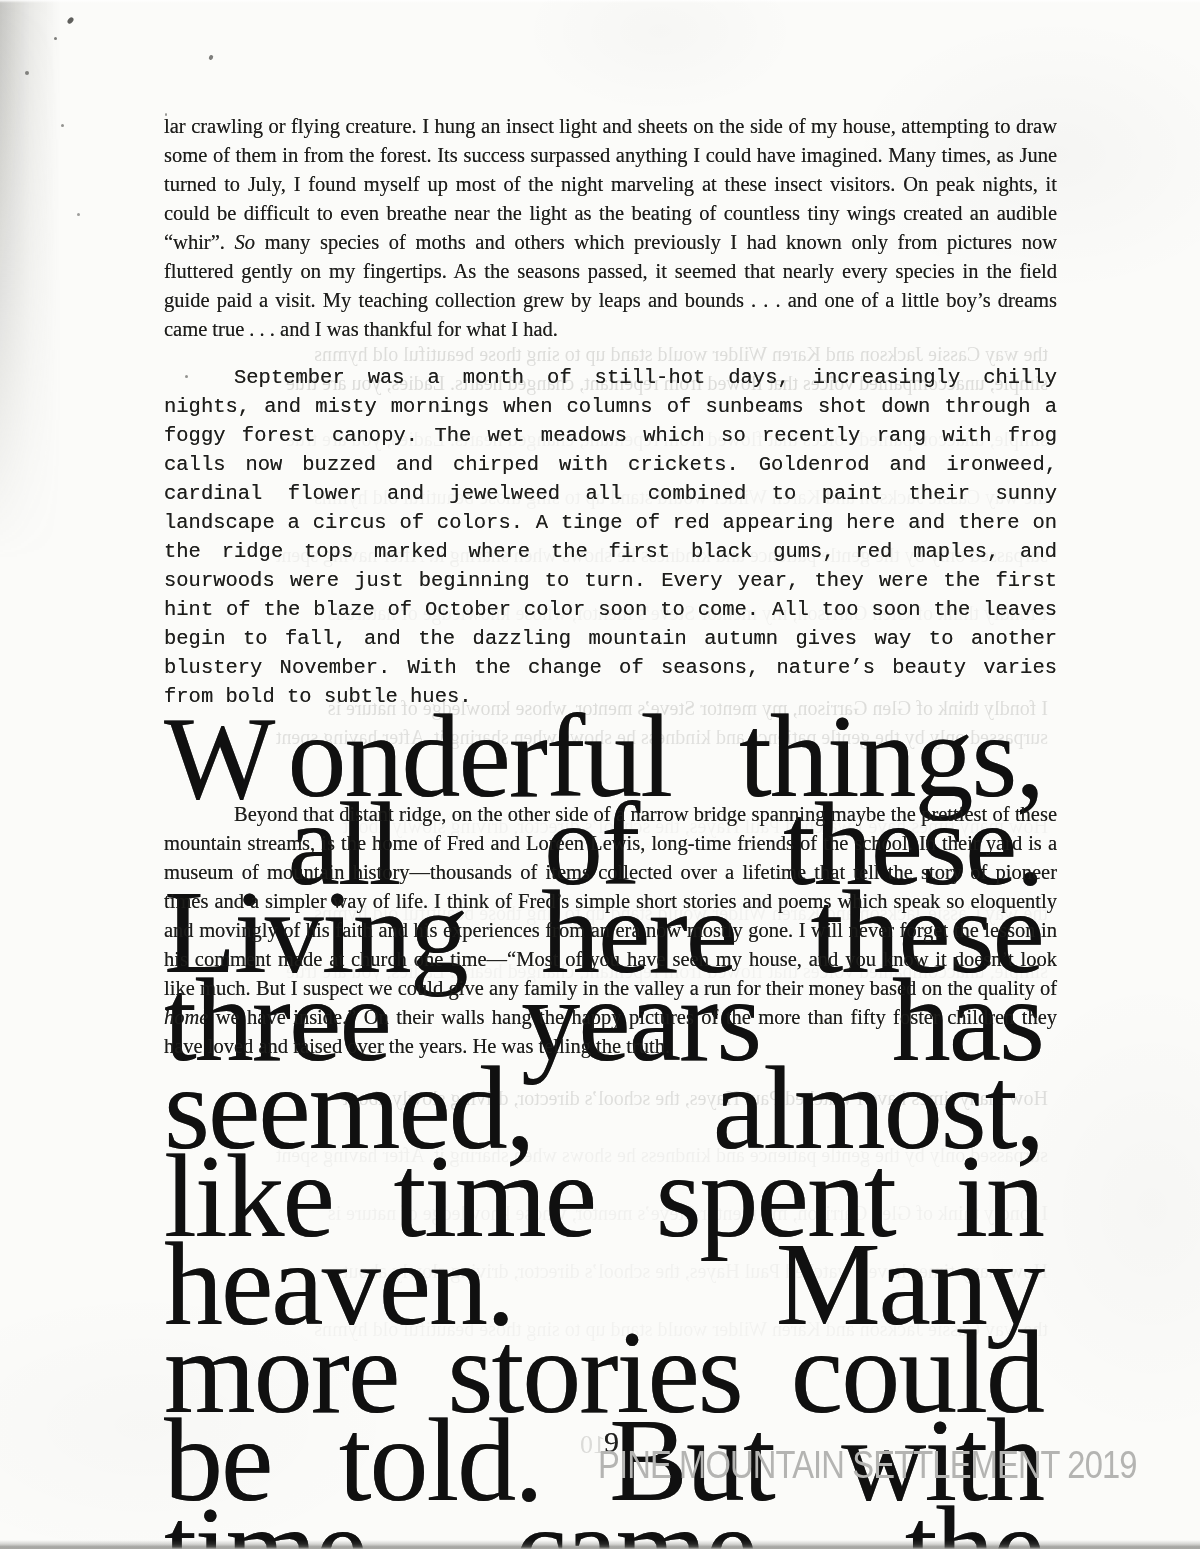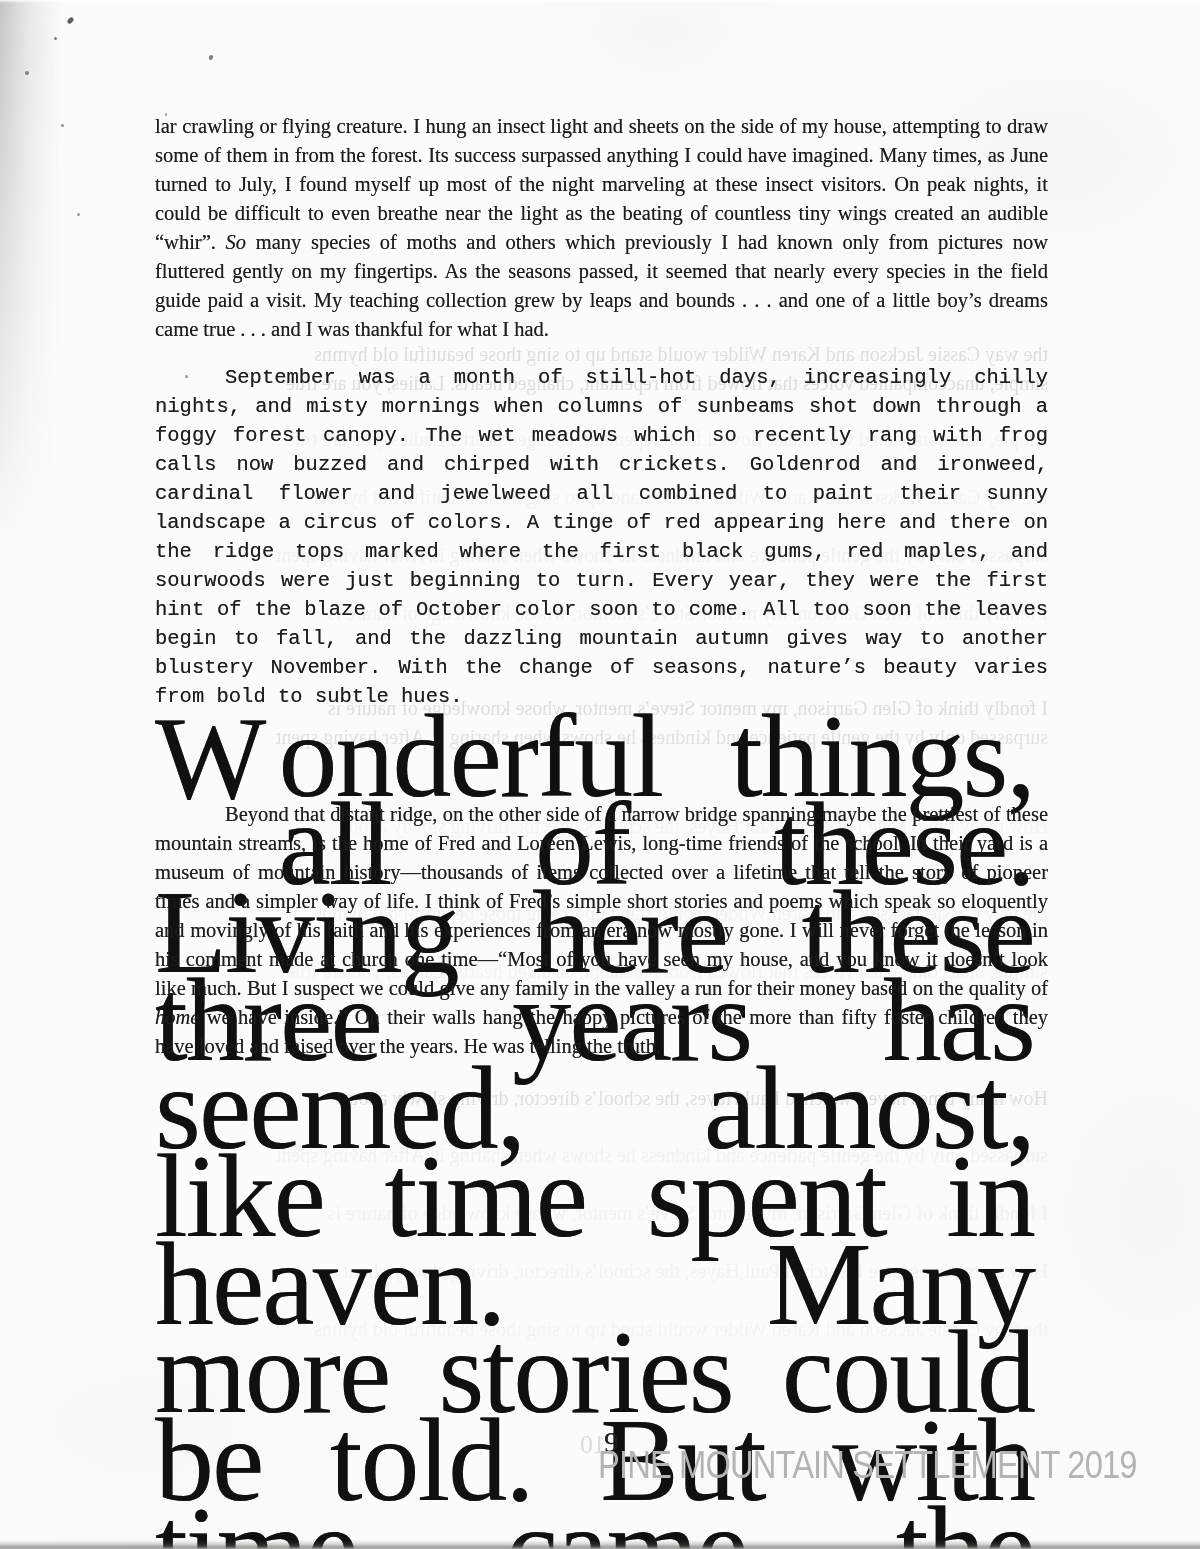--- a/index.html
+++ b/index.html
@@ -50,7 +50,7 @@
   }
   
   .article{
-    position:absolute;left:155px;top:112px;width:893px;
+    position:absolute;left:164px;top:112px;width:893px;
     color:var(--ink,#1d1d1b);
     font-size:20.5px;line-height:29px;
     text-align:justify;

